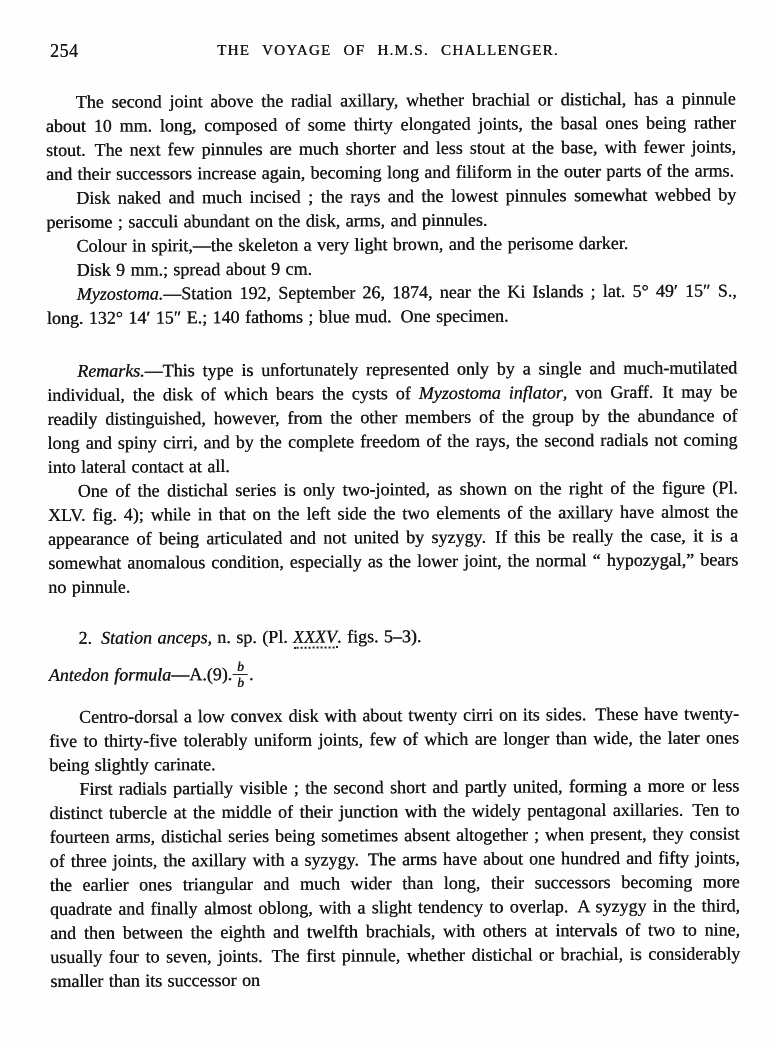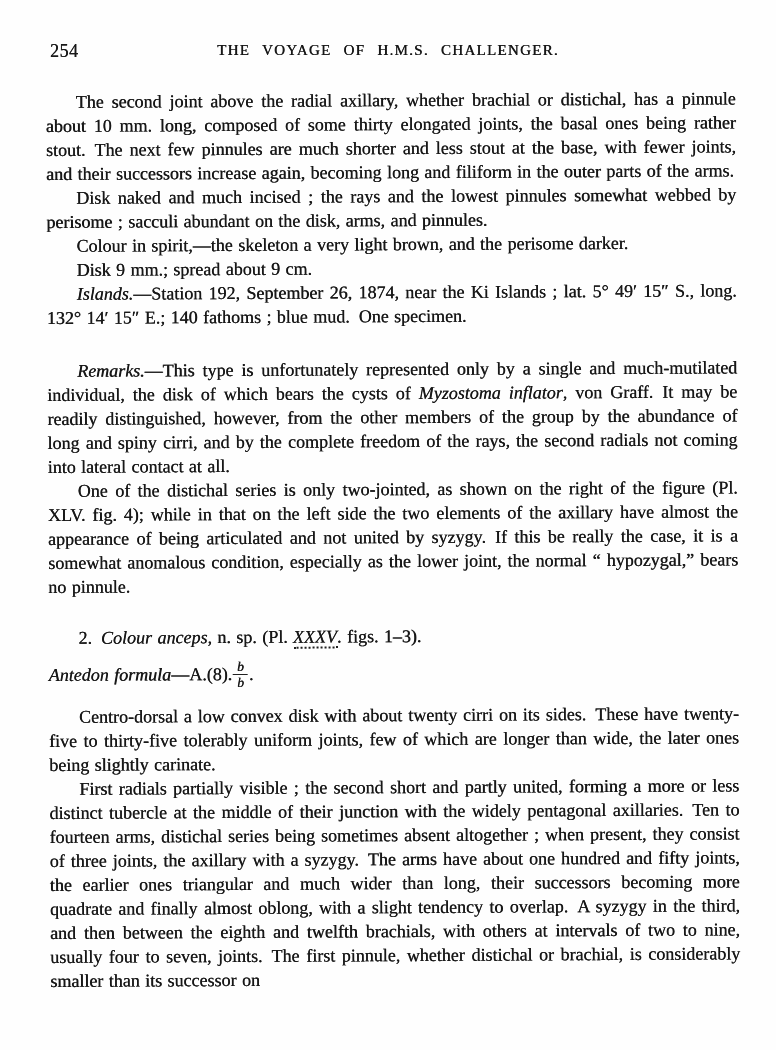--- a/index.html
+++ b/index.html
@@ -88,7 +88,7 @@
       <p class="para t-body indent"><span>Disk naked and much incised ; the rays and the lowest pinnules somewhat webbed by perisome ; sacculi abundant on the disk, arms, and pinnules.</span></p>
       <p class="para t-body indent"><span>Colour in spirit,—the skeleton a very light brown, and the perisome darker.</span></p>
       <p class="para t-body indent"><span>Disk 9 mm.; spread about 9 cm.</span></p>
-      <p class="para t-body indent"><span class="it">Islands.</span><span>—Station 192, September 26, 1874, near the Ki Islands ; lat. 5° 49′ 15″ S., long. 132° 14′ 15″ E.; 140 fathoms ; blue mud. One specimen.</span></p>
+      <p class="para t-body indent"><span class="it">Myzostoma.</span><span>—Station 192, September 26, 1874, near the Ki Islands ; lat. 5° 49′ 15″ S., long. 132° 14′ 15″ E.; 140 fathoms ; blue mud. One specimen.</span></p>
       <p class="para t-remarks indent"><span class="it">Remarks.</span><span>—This type is unfortunately represented only by a single and much-mutilated individual, the disk of which bears the cysts of </span><span class="it">Myzostoma inflator</span><span>, von Graff. It may be readily distinguished, however, from the other members of the group by the abundance of long and spiny cirri, and by the complete freedom of the rays, the second radials not coming into lateral contact at all.</span></p>
       <p class="para t-body indent"><span>One of the distichal series is only two-jointed, as shown on the right of the figure (Pl. XLV. fig. 4); while in that on the left side the two elements of the axillary have almost the appearance of being articulated and not united by syzygy. If this be really the case, it is a somewhat anomalous condition, especially as the lower joint, the normal “ hypozygal,” bears no pinnule.</span></p>
       <p class="para t-heading indent"><span>2. </span><span class="it">Colour anceps</span><span>, n. sp. (Pl. </span><span class="ul-dashed">XXXV</span><span>. figs. 1–3).</span></p>

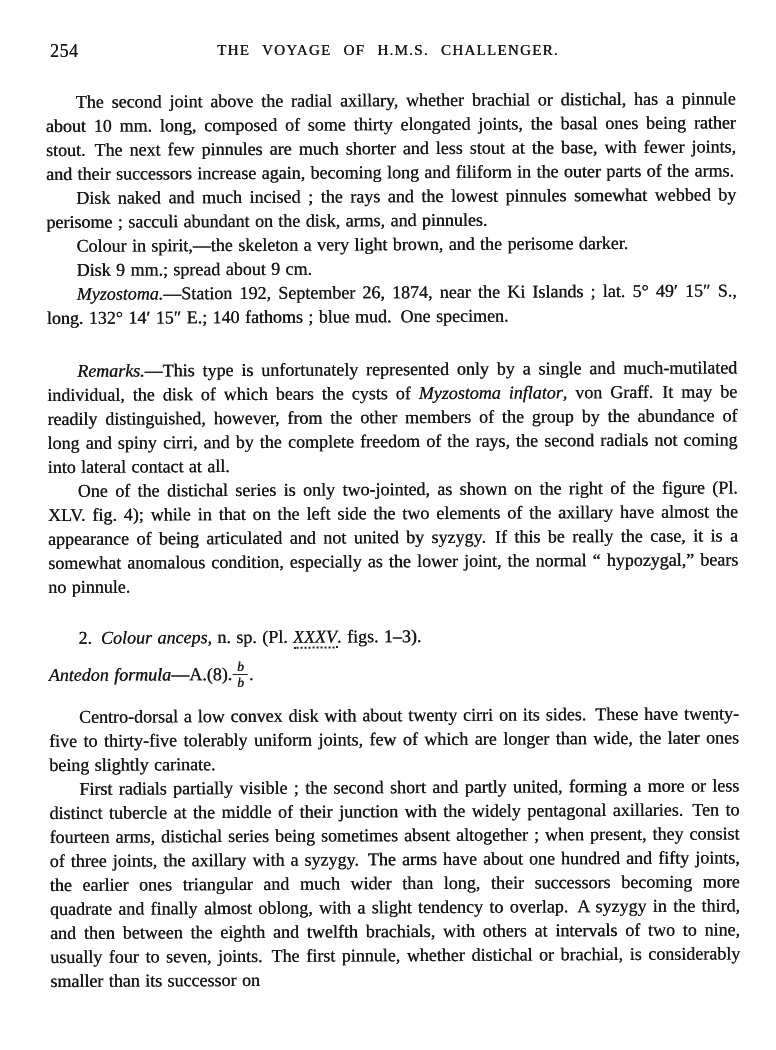--- a/index.html
+++ b/index.html
@@ -91,7 +91,7 @@
       <p class="para t-body indent"><span class="it">Myzostoma.</span><span>—Station 192, September 26, 1874, near the Ki Islands ; lat. 5° 49′ 15″ S., long. 132° 14′ 15″ E.; 140 fathoms ; blue mud. One specimen.</span></p>
       <p class="para t-remarks indent"><span class="it">Remarks.</span><span>—This type is unfortunately represented only by a single and much-mutilated individual, the disk of which bears the cysts of </span><span class="it">Myzostoma inflator</span><span>, von Graff. It may be readily distinguished, however, from the other members of the group by the abundance of long and spiny cirri, and by the complete freedom of the rays, the second radials not coming into lateral contact at all.</span></p>
       <p class="para t-body indent"><span>One of the distichal series is only two-jointed, as shown on the right of the figure (Pl. XLV. fig. 4); while in that on the left side the two elements of the axillary have almost the appearance of being articulated and not united by syzygy. If this be really the case, it is a somewhat anomalous condition, especially as the lower joint, the normal “ hypozygal,” bears no pinnule.</span></p>
-      <p class="para t-heading indent"><span>2. </span><span class="it">Colour anceps</span><span>, n. sp. (Pl. </span><span class="ul-dashed">XXXV</span><span>. figs. 1–3).</span></p>
+      <p class="para t-heading indent"><span>2. </span><span class="it">Station anceps</span><span>, n. sp. (Pl. </span><span class="ul-dashed">XXXV</span><span>. figs. 1–3).</span></p>
       <p class="para t-formula"><span class="it">Antedon formula</span><span>—A.(8).</span><span class="frac"><span class="num">b</span><span class="den">b</span></span><span>.</span></p>
       <p class="para t-body indent"><span>Centro-dorsal a low convex disk with about twenty cirri on its sides. These have twenty-five to thirty-five tolerably uniform joints, few of which are longer than wide, the later ones being slightly carinate.</span></p>
       <p class="para t-body indent"><span>First radials partially visible ; the second short and partly united, forming a more or less distinct tubercle at the middle of their junction with the widely pentagonal axillaries. Ten to fourteen arms, distichal series being sometimes absent altogether ; when present, they consist of three joints, the axillary with a syzygy. The arms have about one hundred and fifty joints, the earlier ones triangular and much wider than long, their successors becoming more quadrate and finally almost oblong, with a slight tendency to overlap. A syzygy in the third, and then between the eighth and twelfth brachials, with others at intervals of two to nine, usually four to seven, joints. The first pinnule, whether distichal or brachial, is considerably smaller than its successor on</span></p>

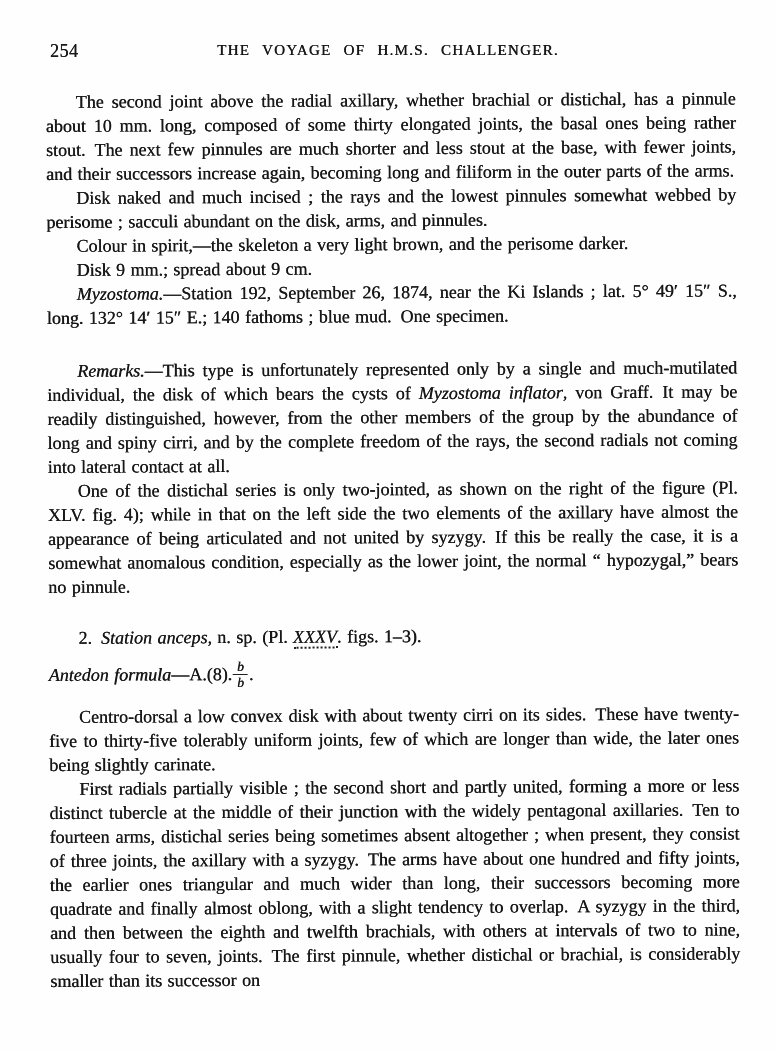--- a/index.html
+++ b/index.html
@@ -91,7 +91,7 @@
       <p class="para t-body indent"><span class="it">Myzostoma.</span><span>—Station 192, September 26, 1874, near the Ki Islands ; lat. 5° 49′ 15″ S., long. 132° 14′ 15″ E.; 140 fathoms ; blue mud. One specimen.</span></p>
       <p class="para t-remarks indent"><span class="it">Remarks.</span><span>—This type is unfortunately represented only by a single and much-mutilated individual, the disk of which bears the cysts of </span><span class="it">Myzostoma inflator</span><span>, von Graff. It may be readily distinguished, however, from the other members of the group by the abundance of long and spiny cirri, and by the complete freedom of the rays, the second radials not coming into lateral contact at all.</span></p>
       <p class="para t-body indent"><span>One of the distichal series is only two-jointed, as shown on the right of the figure (Pl. XLV. fig. 4); while in that on the left side the two elements of the axillary have almost the appearance of being articulated and not united by syzygy. If this be really the case, it is a somewhat anomalous condition, especially as the lower joint, the normal “ hypozygal,” bears no pinnule.</span></p>
-      <p class="para t-heading indent"><span>2. </span><span class="it">Station anceps</span><span>, n. sp. (Pl. </span><span class="ul-dashed">XXXV</span><span>. figs. 1–3).</span></p>
+      <p class="para t-heading indent"><span>2. </span><span class="it">Station anceps</span><span>, n. sp. (Pl. </span><span class="ul-dashed">XXXV</span><span>. figs. 5–3).</span></p>
       <p class="para t-formula"><span class="it">Antedon formula</span><span>—A.(8).</span><span class="frac"><span class="num">b</span><span class="den">b</span></span><span>.</span></p>
       <p class="para t-body indent"><span>Centro-dorsal a low convex disk with about twenty cirri on its sides. These have twenty-five to thirty-five tolerably uniform joints, few of which are longer than wide, the later ones being slightly carinate.</span></p>
       <p class="para t-body indent"><span>First radials partially visible ; the second short and partly united, forming a more or less distinct tubercle at the middle of their junction with the widely pentagonal axillaries. Ten to fourteen arms, distichal series being sometimes absent altogether ; when present, they consist of three joints, the axillary with a syzygy. The arms have about one hundred and fifty joints, the earlier ones triangular and much wider than long, their successors becoming more quadrate and finally almost oblong, with a slight tendency to overlap. A syzygy in the third, and then between the eighth and twelfth brachials, with others at intervals of two to nine, usually four to seven, joints. The first pinnule, whether distichal or brachial, is considerably smaller than its successor on</span></p>

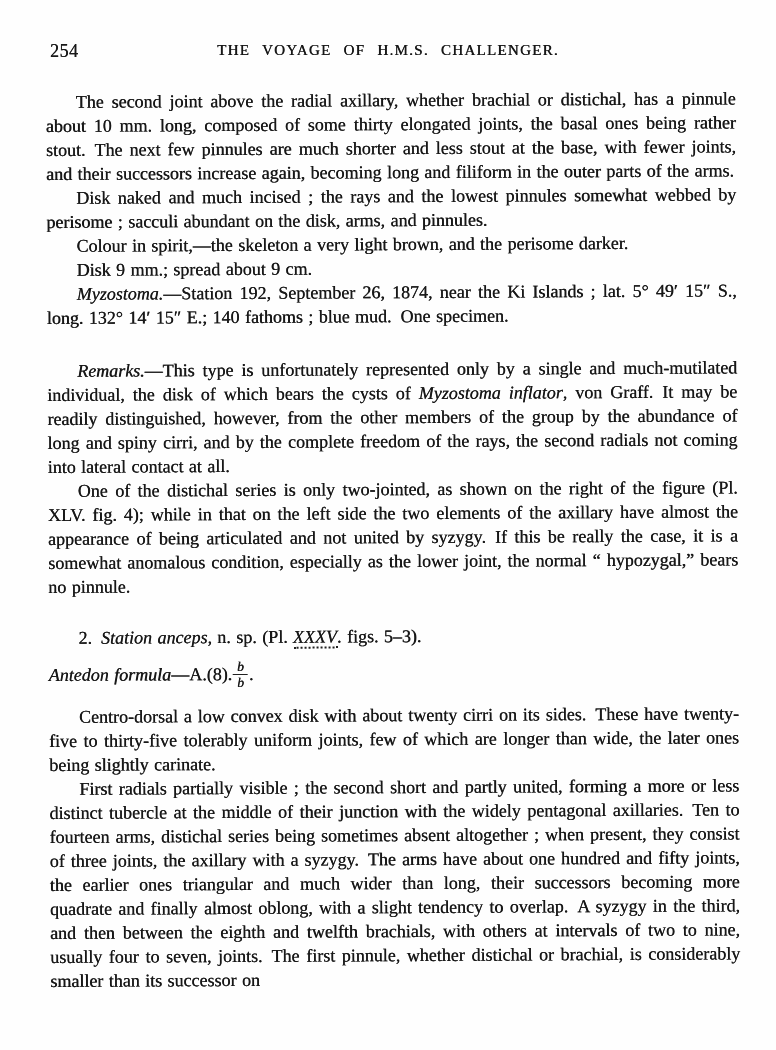--- a/index.html
+++ b/index.html
@@ -92,7 +92,7 @@
       <p class="para t-remarks indent"><span class="it">Remarks.</span><span>—This type is unfortunately represented only by a single and much-mutilated individual, the disk of which bears the cysts of </span><span class="it">Myzostoma inflator</span><span>, von Graff. It may be readily distinguished, however, from the other members of the group by the abundance of long and spiny cirri, and by the complete freedom of the rays, the second radials not coming into lateral contact at all.</span></p>
       <p class="para t-body indent"><span>One of the distichal series is only two-jointed, as shown on the right of the figure (Pl. XLV. fig. 4); while in that on the left side the two elements of the axillary have almost the appearance of being articulated and not united by syzygy. If this be really the case, it is a somewhat anomalous condition, especially as the lower joint, the normal “ hypozygal,” bears no pinnule.</span></p>
       <p class="para t-heading indent"><span>2. </span><span class="it">Station anceps</span><span>, n. sp. (Pl. </span><span class="ul-dashed">XXXV</span><span>. figs. 5–3).</span></p>
-      <p class="para t-formula"><span class="it">Antedon formula</span><span>—A.(8).</span><span class="frac"><span class="num">b</span><span class="den">b</span></span><span>.</span></p>
+      <p class="para t-formula"><span class="it">Antedon formula</span><span>—A.(9).</span><span class="frac"><span class="num">b</span><span class="den">b</span></span><span>.</span></p>
       <p class="para t-body indent"><span>Centro-dorsal a low convex disk with about twenty cirri on its sides. These have twenty-five to thirty-five tolerably uniform joints, few of which are longer than wide, the later ones being slightly carinate.</span></p>
       <p class="para t-body indent"><span>First radials partially visible ; the second short and partly united, forming a more or less distinct tubercle at the middle of their junction with the widely pentagonal axillaries. Ten to fourteen arms, distichal series being sometimes absent altogether ; when present, they consist of three joints, the axillary with a syzygy. The arms have about one hundred and fifty joints, the earlier ones triangular and much wider than long, their successors becoming more quadrate and finally almost oblong, with a slight tendency to overlap. A syzygy in the third, and then between the eighth and twelfth brachials, with others at intervals of two to nine, usually four to seven, joints. The first pinnule, whether distichal or brachial, is considerably smaller than its successor on</span></p>
     </main>

